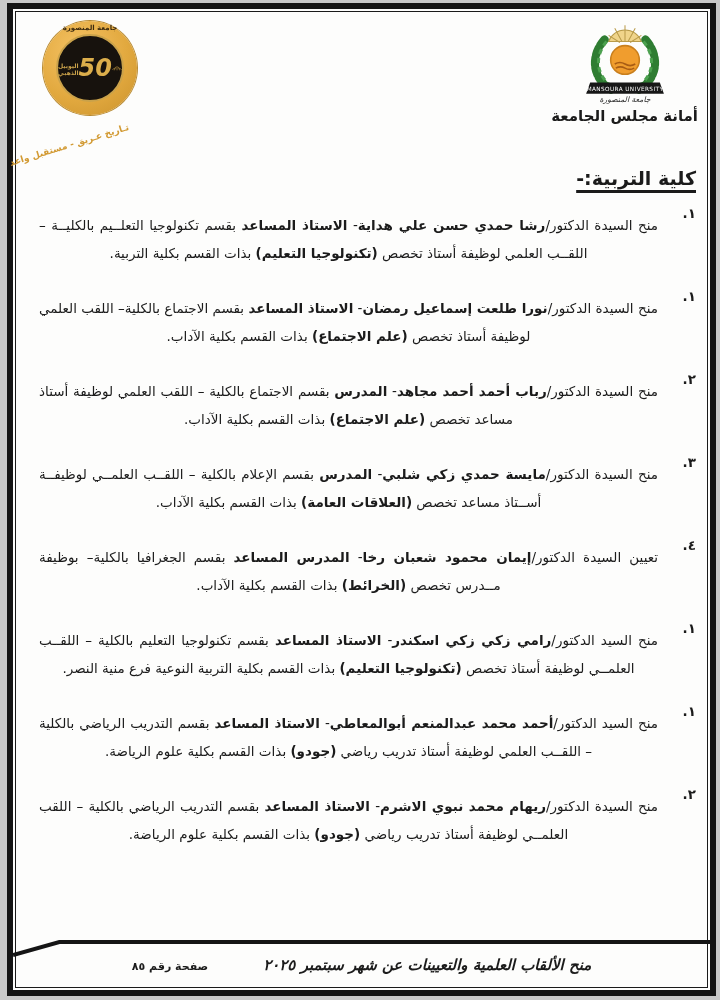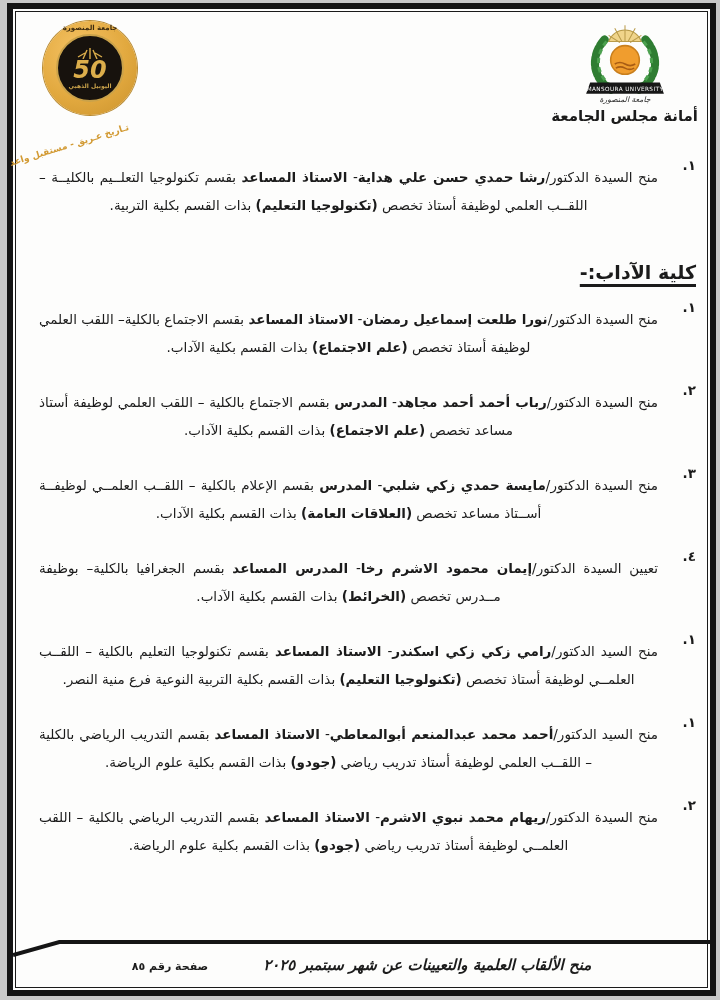--- a/index.html
+++ b/index.html
@@ -44,7 +44,7 @@
   .j-disc{
     position:absolute;inset:13px;border-radius:50%;
     background:#17120d;border:2px solid #caa24a;
-    display:flex;flex-direction:column;align-items:center;justify-content:center;
+    display:flex;flex-direction:row;align-items:center;justify-content:center;
   }
   .j-50{color:#dcae4b;font-size:24px;font-weight:800;line-height:22px;font-style:italic;}
   .j-bottom{color:#caa24a;font-size:6px;font-weight:700;margin-top:1px;}

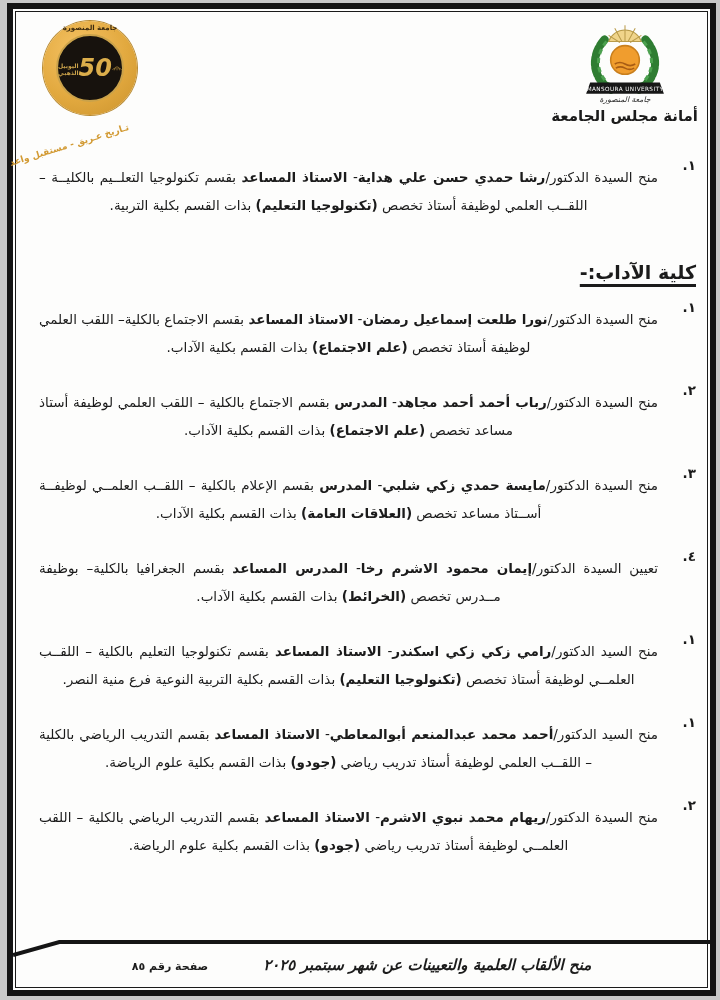--- a/index.html
+++ b/index.html
@@ -130,6 +130,7 @@
 
   <main>
   <section class="sec">
+    <h2 class="sec-heading">كلية التربية:-</h2>
     <div class="sec-items">
           <div class="item">
             <span class="num">١.</span>

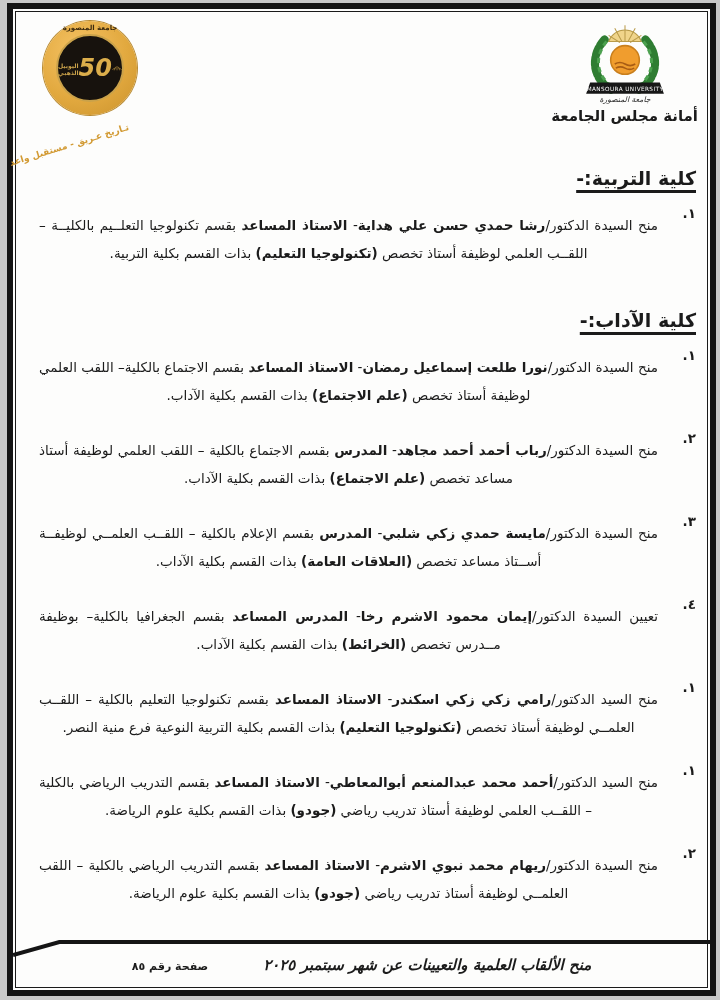--- a/index.html
+++ b/index.html
@@ -140,7 +140,6 @@
   </section>
 
   <section class="sec">
-    <h2 class="sec-heading">كلية الآداب:-</h2>
     <div class="sec-items">
           <div class="item">
             <span class="num">١.</span>

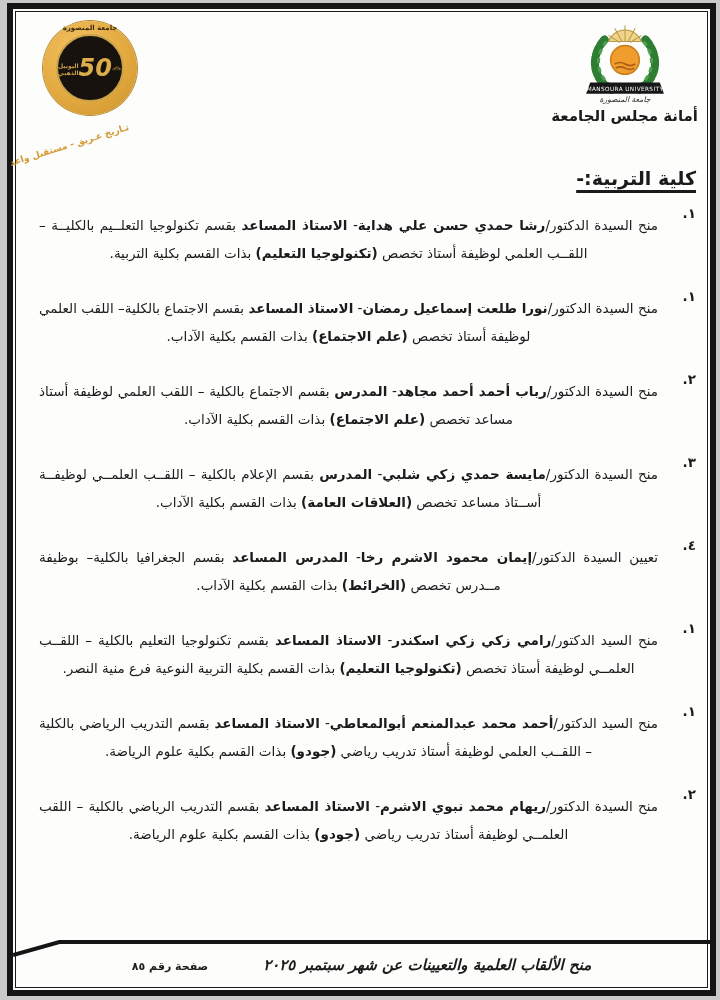--- a/index.html
+++ b/index.html
@@ -155,7 +155,7 @@
           </div>
           <div class="item">
             <span class="num">٤.</span>
-            <p class="item-text"><span class="seg-n">تعيين السيدة الدكتور/</span><span class="seg-b">إيمان محمود الاشرم رخا</span><span class="seg-n">- </span><span class="seg-b">المدرس المساعد</span><span class="seg-n"> بقسم الجغرافيا بالكلية– بوظيفة مــدرس تخصص </span><span class="seg-b">(الخرائط)</span><span class="seg-n"> بذات القسم بكلية الآداب.</span></p>
+            <p class="item-text"><span class="seg-n">تعيين السيدة الدكتور/</span><span class="seg-b">إيمان محمود شعبان رخا</span><span class="seg-n">- </span><span class="seg-b">المدرس المساعد</span><span class="seg-n"> بقسم الجغرافيا بالكلية– بوظيفة مــدرس تخصص </span><span class="seg-b">(الخرائط)</span><span class="seg-n"> بذات القسم بكلية الآداب.</span></p>
           </div>
         </div>
   </section>

